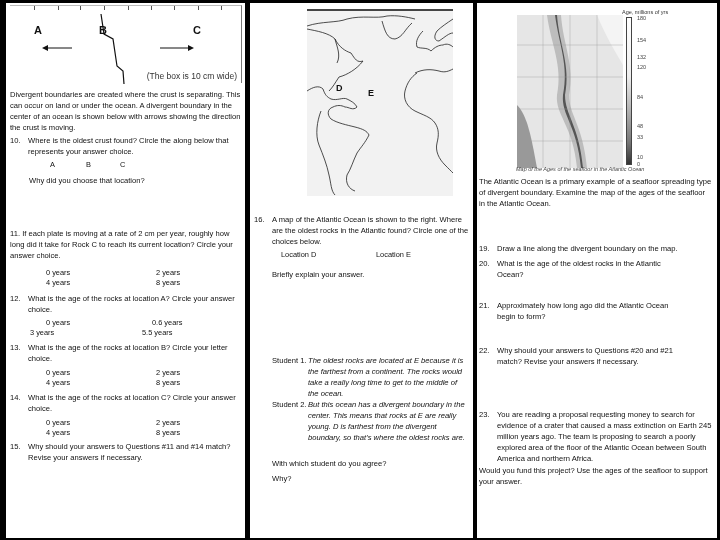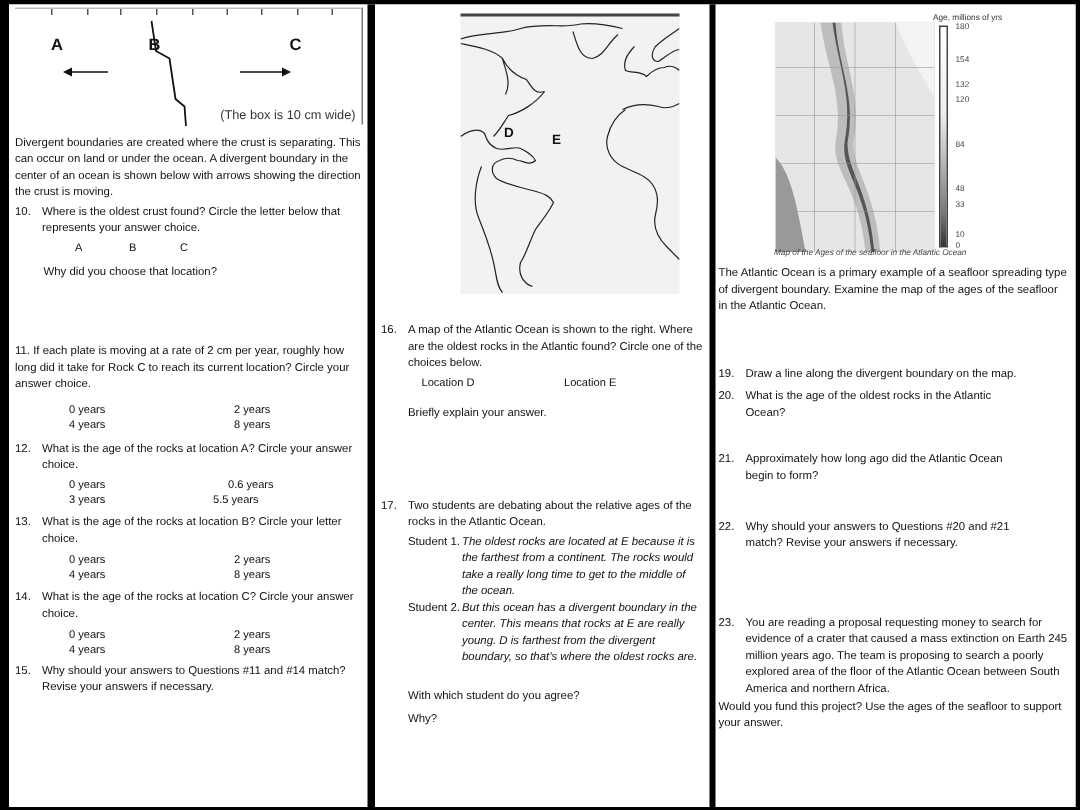--- a/index.html
+++ b/index.html
@@ -70,7 +70,7 @@
 
     <div class="q" style="left:4px;top:132px;width:232px">
       <span class="num">10.</span>
-      <div class="body">Where is the oldest crust found? Circle the letter below that represents your answer  choice.</div>
+      <div class="body">Where is the oldest crust found? Circle the along below that represents your answer  choice.</div>
     </div>
     <div class="choices" style="left:0;top:156px;width:232px;height:11px">
       <span style="left:44px">A</span>

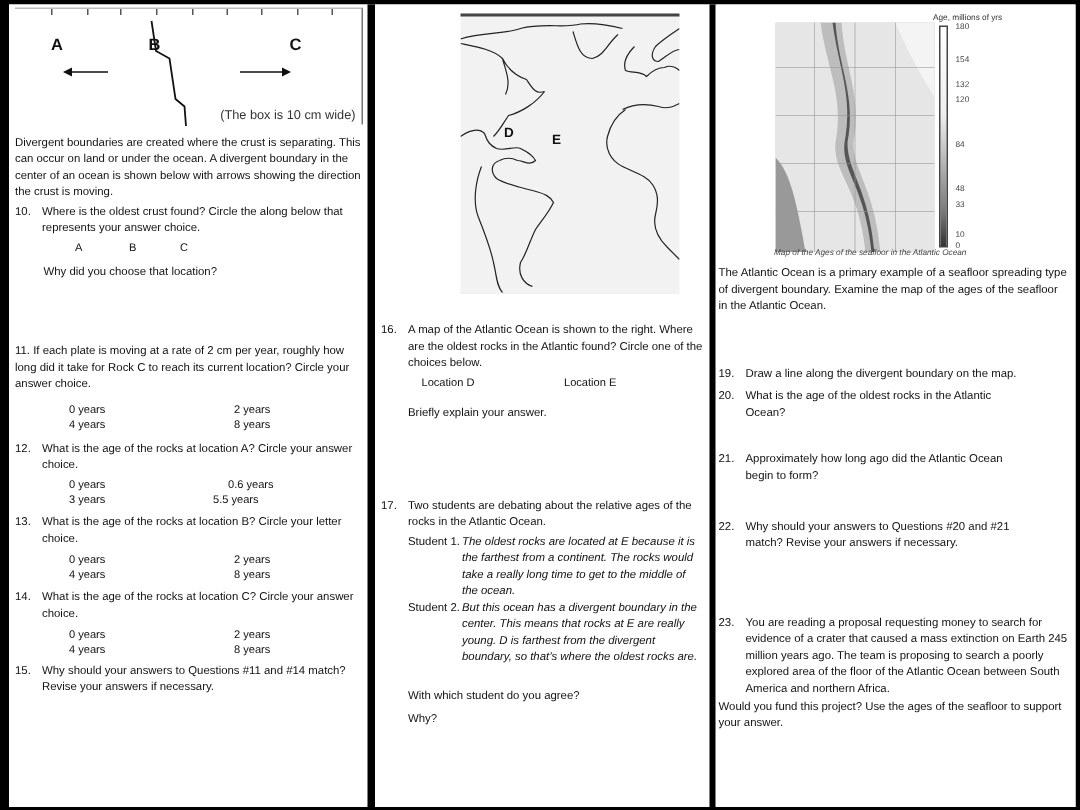--- a/index.html
+++ b/index.html
@@ -97,7 +97,7 @@
     <div class="choices" style="left:0;top:314px;width:232px;height:22px">
       <span style="left:40px;top:0">0 years</span>
       <span style="left:146px;top:0">0.6 years</span>
-      <span style="left:40px;top:10px">3 years</span>
+      <span style="left:24px;top:10px">3 years</span>
       <span style="left:136px;top:10px">5.5 years</span>
     </div>
 

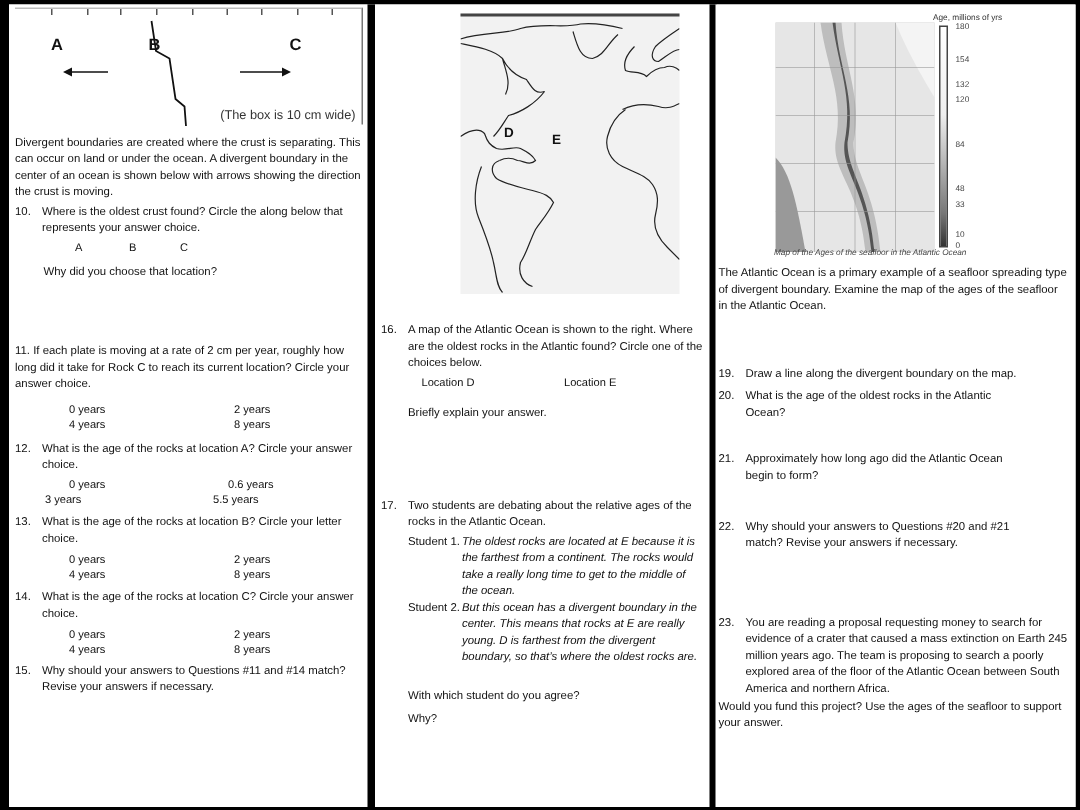--- a/index.html
+++ b/index.html
@@ -160,10 +160,6 @@
     </div>
     <div class="txt" style="position:absolute;left:22px;top:266px">Briefly explain your answer.</div>
 
-    <div class="q" style="left:4px;top:328px;width:216px">
-      <span class="num">17.</span>
-      <div class="body">Two students are debating about the relative ages of the rocks in the Atlantic Ocean.</div>
-    </div>
     <div class="txt" style="position:absolute;left:22px;top:352px;width:196px">
       <span style="position:absolute;left:0;top:0">Student 1.</span>
       <div class="it" style="margin-left:36px;text-indent:0">The oldest rocks are located at E because it is the farthest from a continent. The rocks would take a really long time to get to the middle of the ocean.</div>

